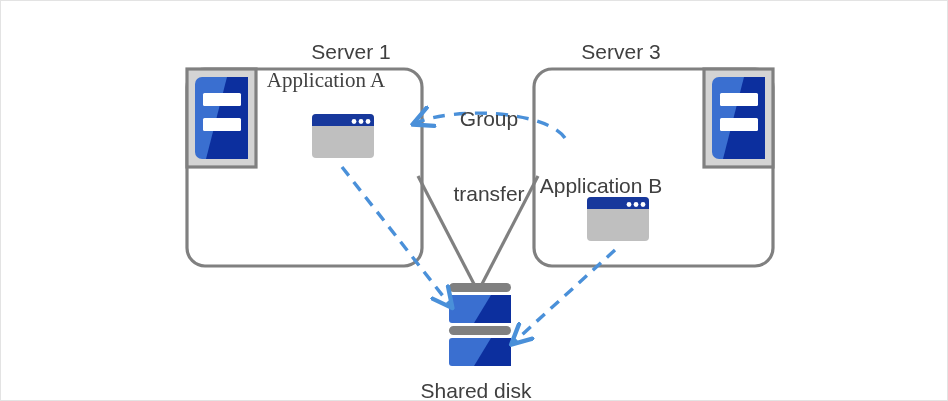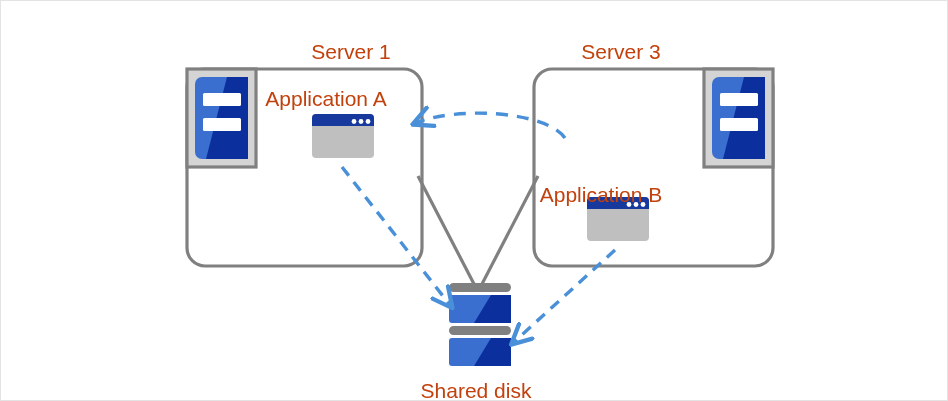--- a/index.html
+++ b/index.html
@@ -28,7 +28,7 @@
   }
   .lbl {
     position: absolute;
-    color: #c2410c;
+    color: #404040;
     font-size: 21px;
     line-height: 25px;
     white-space: pre;

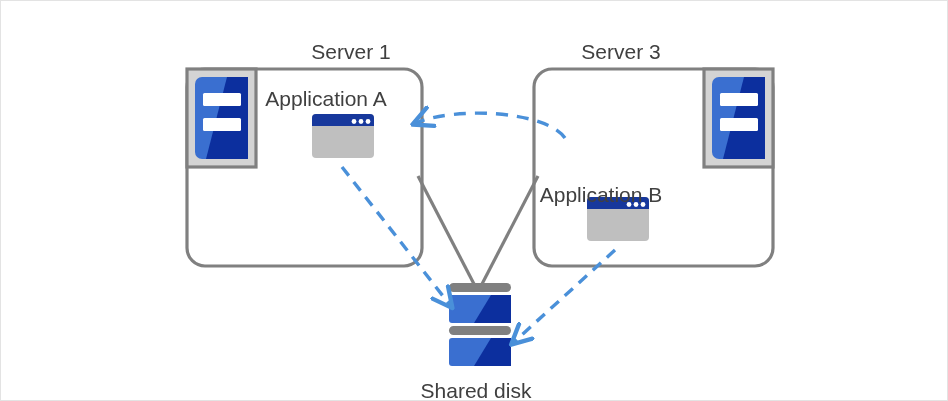--- a/index.html
+++ b/index.html
@@ -39,7 +39,7 @@
   }
   #label-server1  { left: 240px; top: 38px; width: 220px; }
   #label-server2  { left: 510px; top: 38px; width: 220px; }
-  #label-app-a    { left: 215px; top: 85px; width: 220px; }
+  #label-app-a    { left: 215px; top: 67px; width: 220px; font-family: Liberation Serif, serif; }
   #label-app-b    { left: 490px; top: 181px; width: 220px; text-align: center; }
   #label-shared-disk { left: 375px; top: 377px; width: 200px; }
   #label-group-transfer {

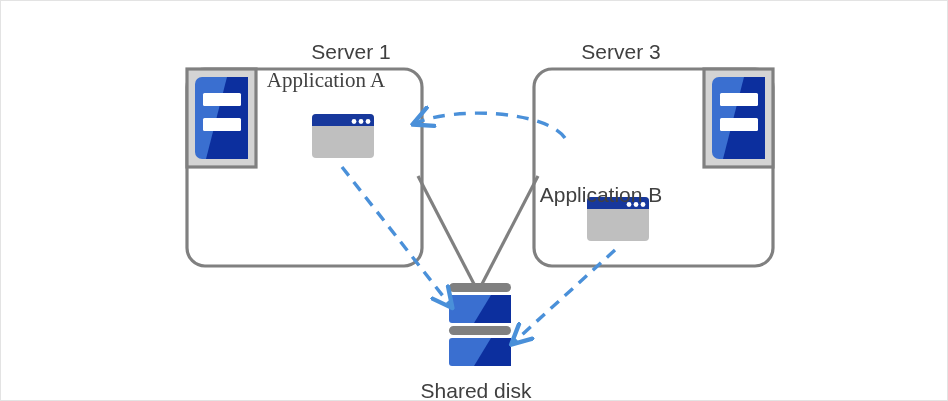--- a/index.html
+++ b/index.html
@@ -130,6 +130,10 @@
 
   <div class="lbl lbl-center" id="label-shared-disk">Shared disk</div>
 
+  <div class="lbl" id="label-group-transfer">
+    <span>Group</span>
+    <span>transfer</span>
+  </div>
 
 </div>
 

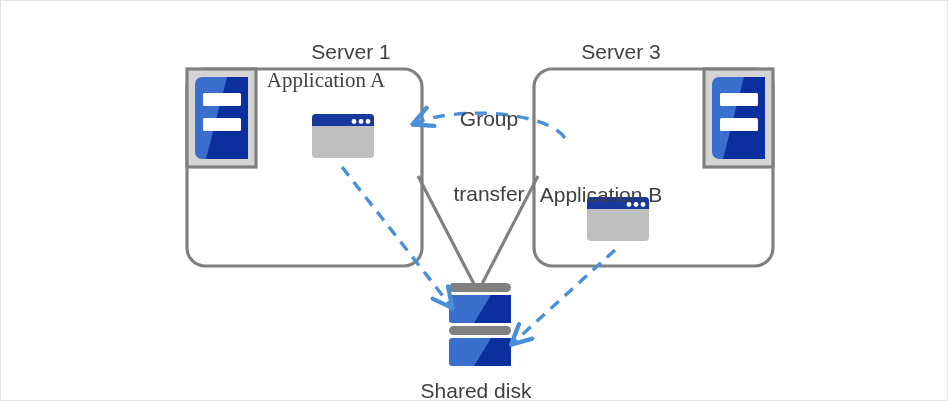--- a/index.html
+++ b/index.html
@@ -40,7 +40,7 @@
   #label-server1  { left: 240px; top: 38px; width: 220px; }
   #label-server2  { left: 510px; top: 38px; width: 220px; }
   #label-app-a    { left: 215px; top: 67px; width: 220px; font-family: Liberation Serif, serif; }
-  #label-app-b    { left: 490px; top: 181px; width: 220px; text-align: center; }
+  #label-app-b    { left: 490px; top: 172px; width: 220px; text-align: center; }
   #label-shared-disk { left: 375px; top: 377px; width: 200px; }
   #label-group-transfer {
     left: 413px; top: 55px; width: 150px;

